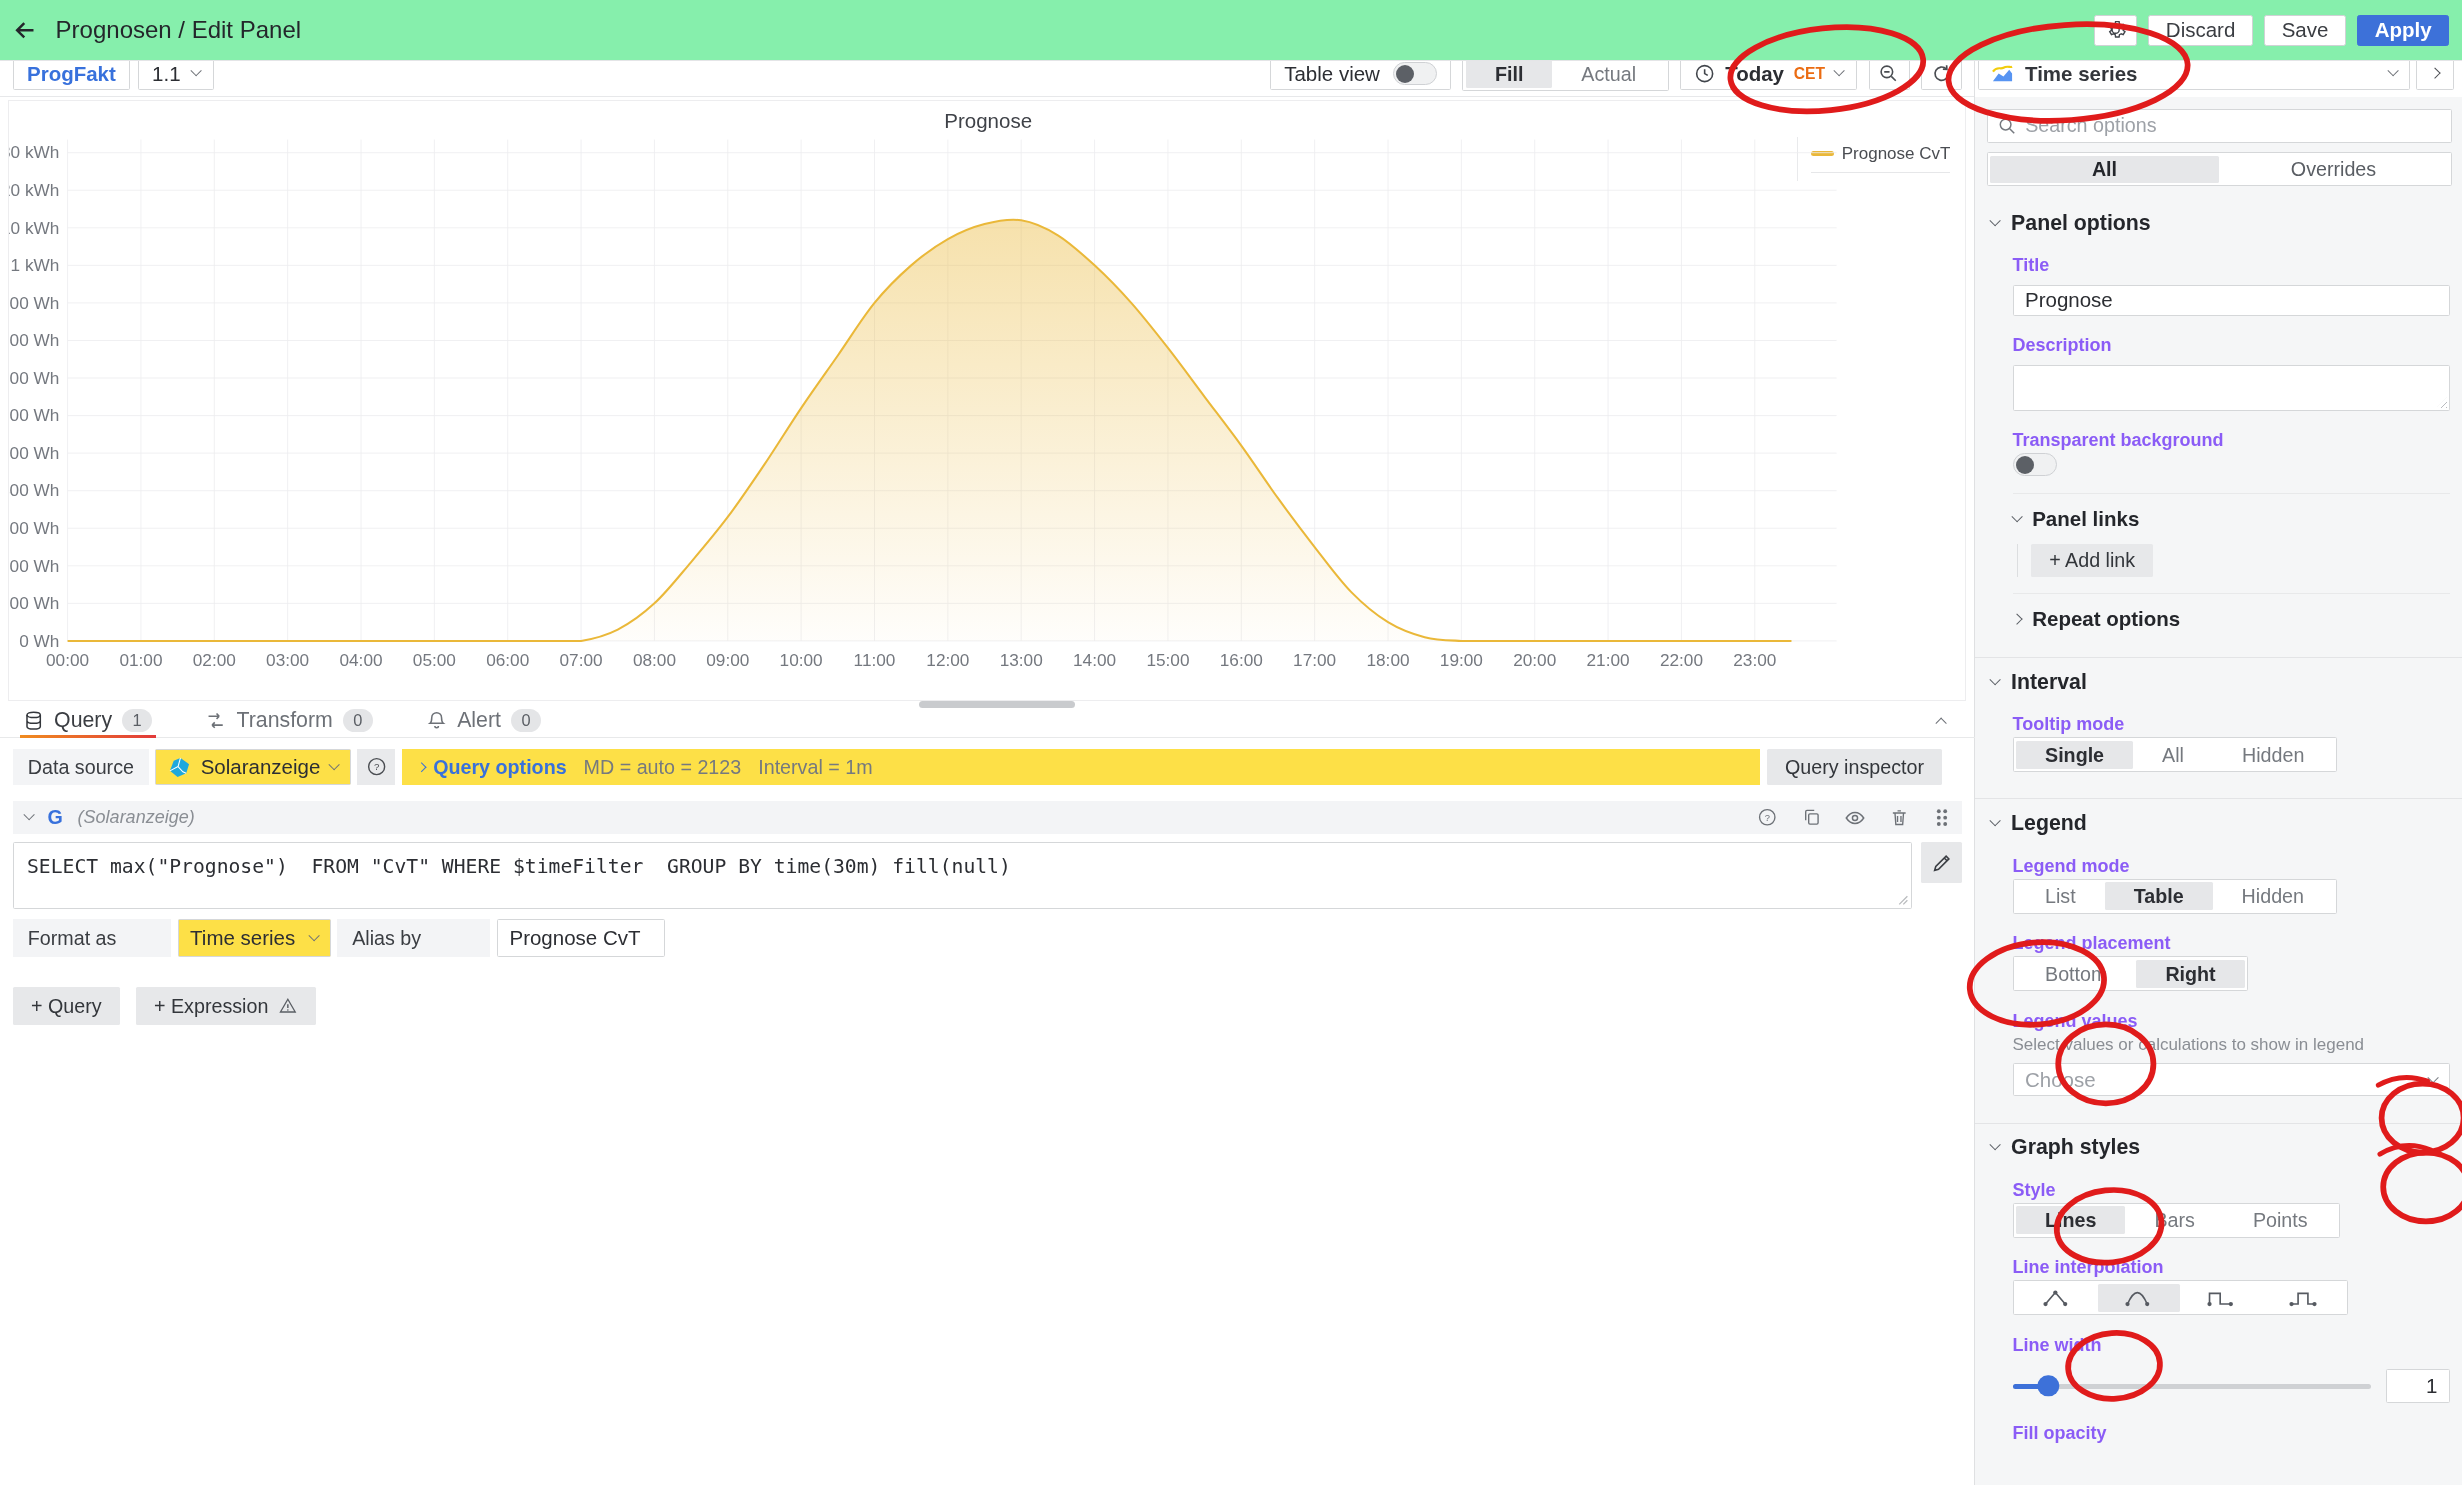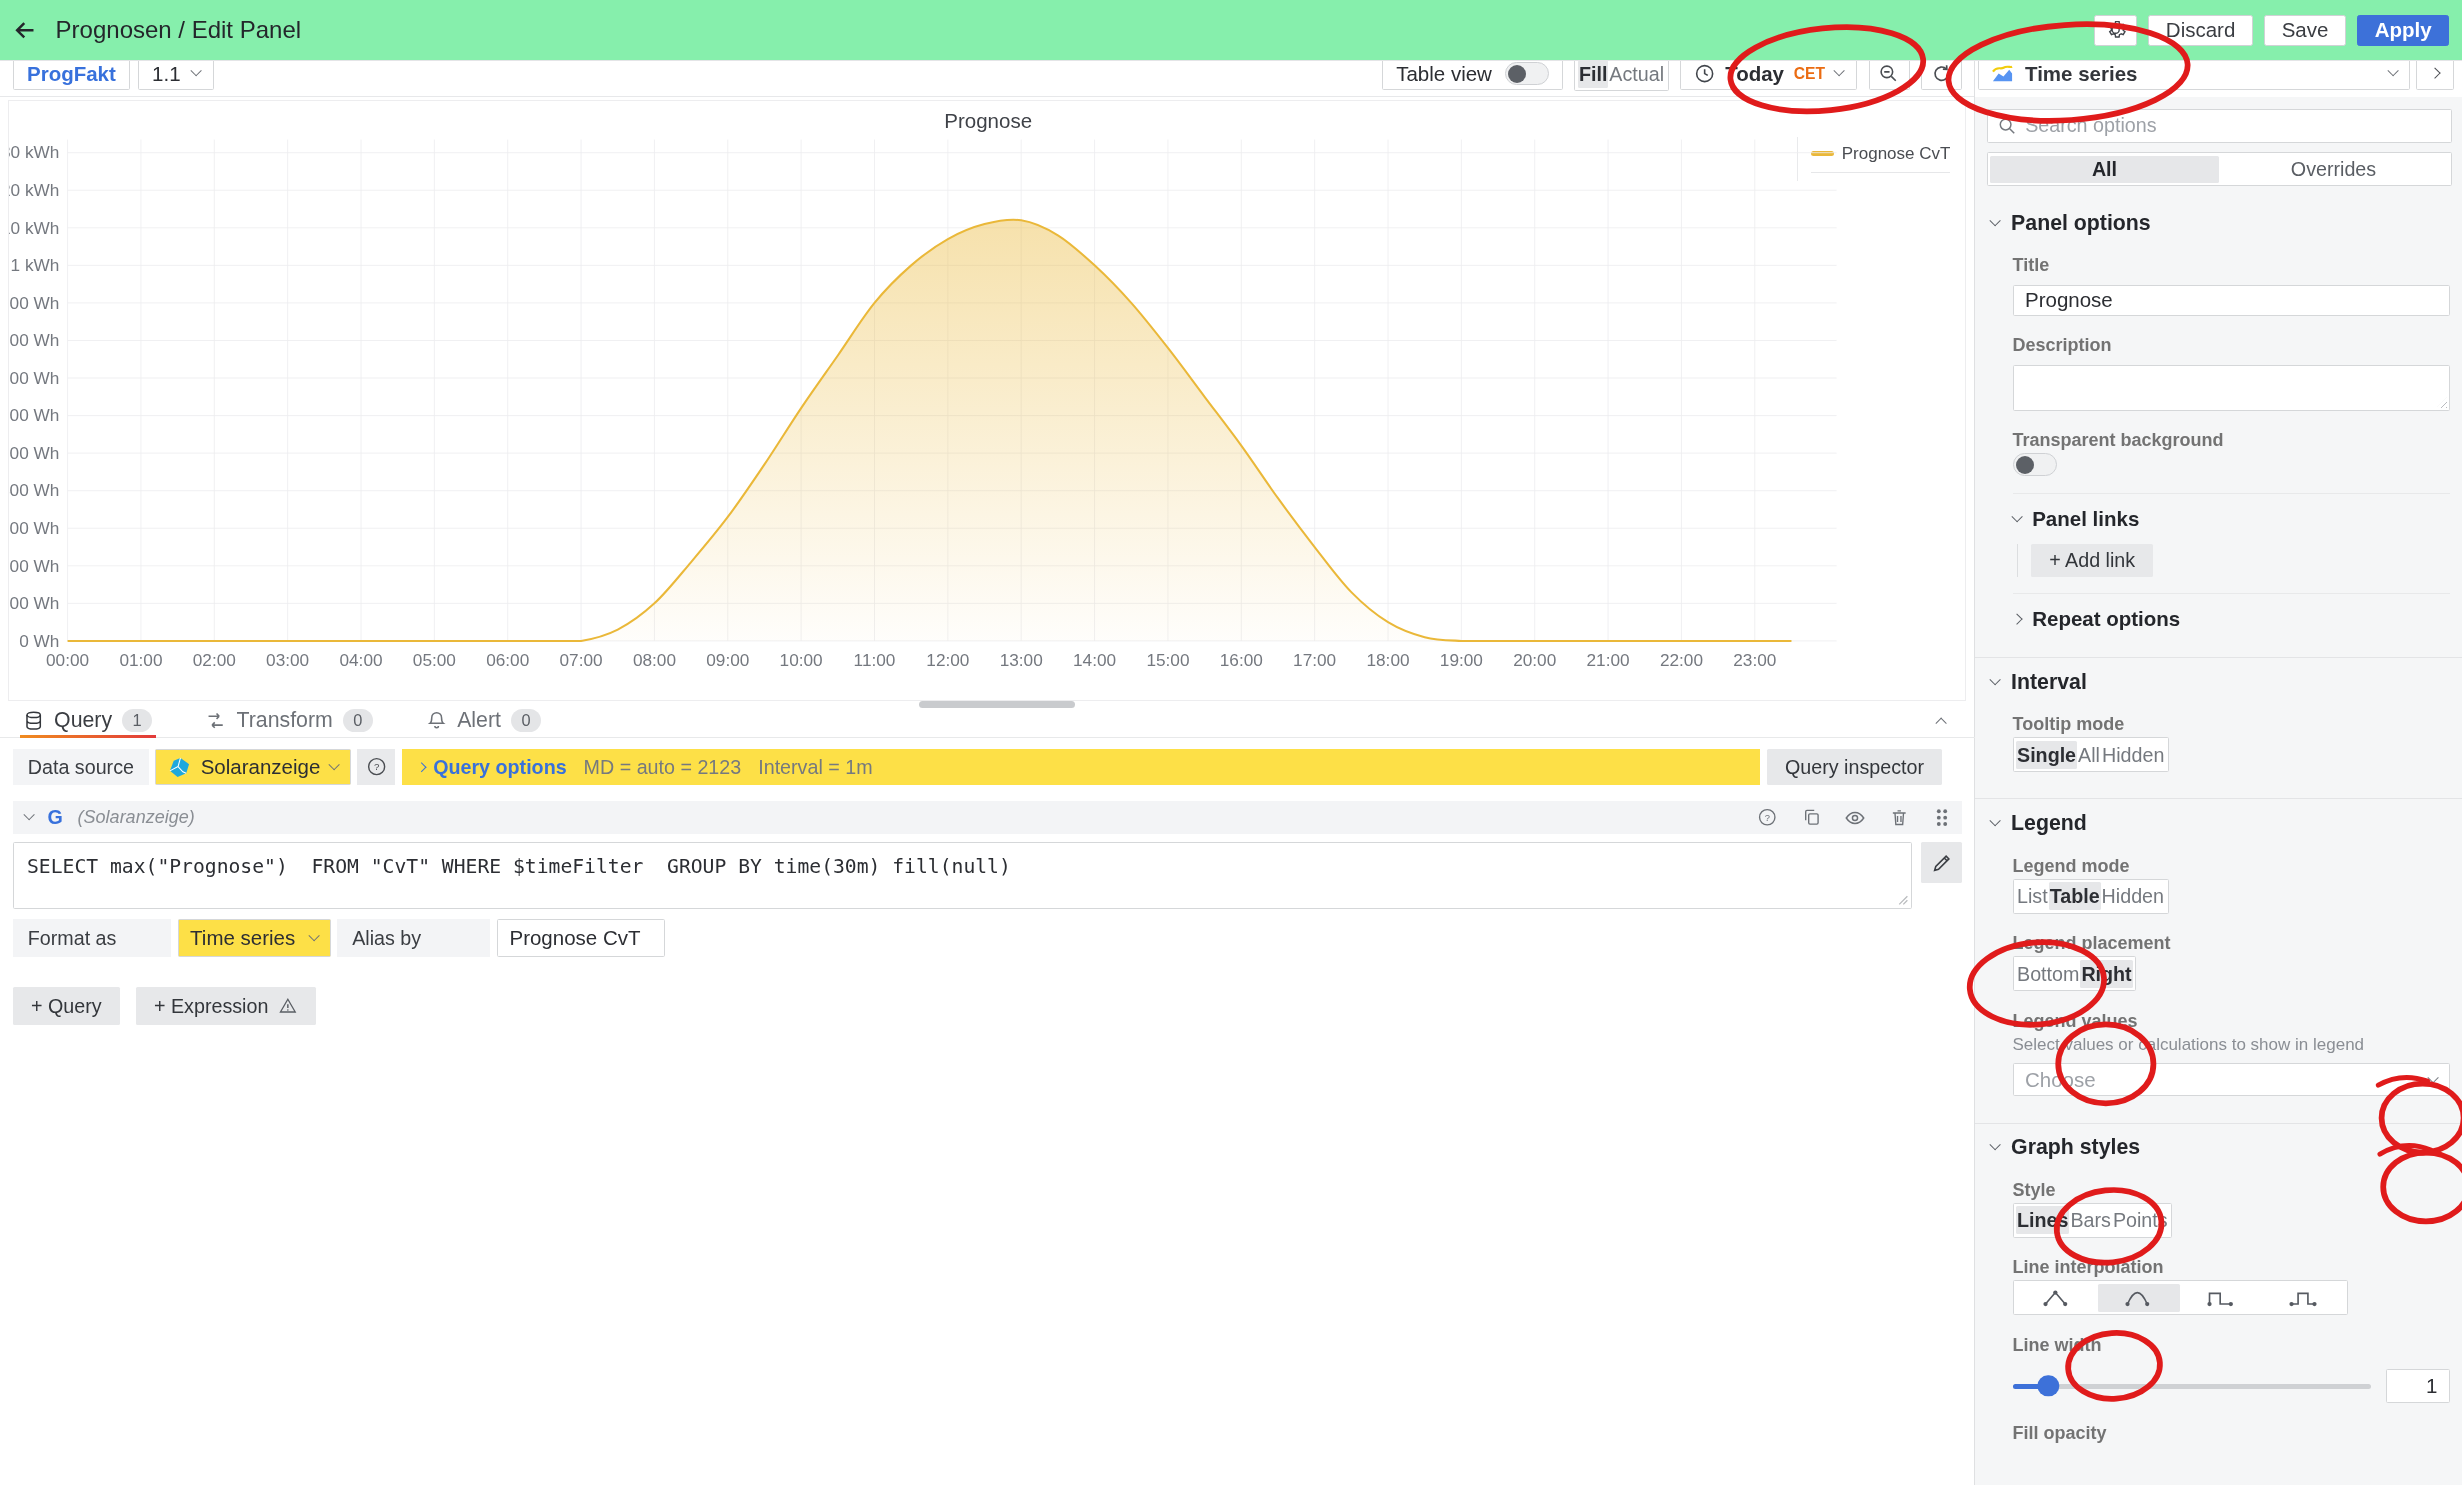--- a/index.html
+++ b/index.html
@@ -21,7 +21,7 @@
     align-items:center;padding:0 13px;font-size:20.5px;cursor:pointer}
   .link-blue{color:#3871dc;font-weight:600}
   .seg{display:inline-flex;border:0.8px solid #d5d7d9;border-radius:1.6px;background:#fff;padding:2.5px;align-items:stretch}
-  .seg .seg-o{padding:0 1px;height:28px;line-height:28px;font-size:19.7px;color:#75797f;border-radius:1.6px;
+  .seg .seg-o{padding:0 29px;height:28px;line-height:28px;font-size:19.7px;color:#75797f;border-radius:1.6px;
     cursor:pointer;white-space:nowrap;text-align:center}
   .seg .seg-o.sel{background:#e6e7e9;color:#2c2e33;font-weight:700}
   .cv{display:inline-block;width:8.2px;height:8.2px;border-right:1.6px solid currentColor;border-bottom:1.6px solid currentColor}

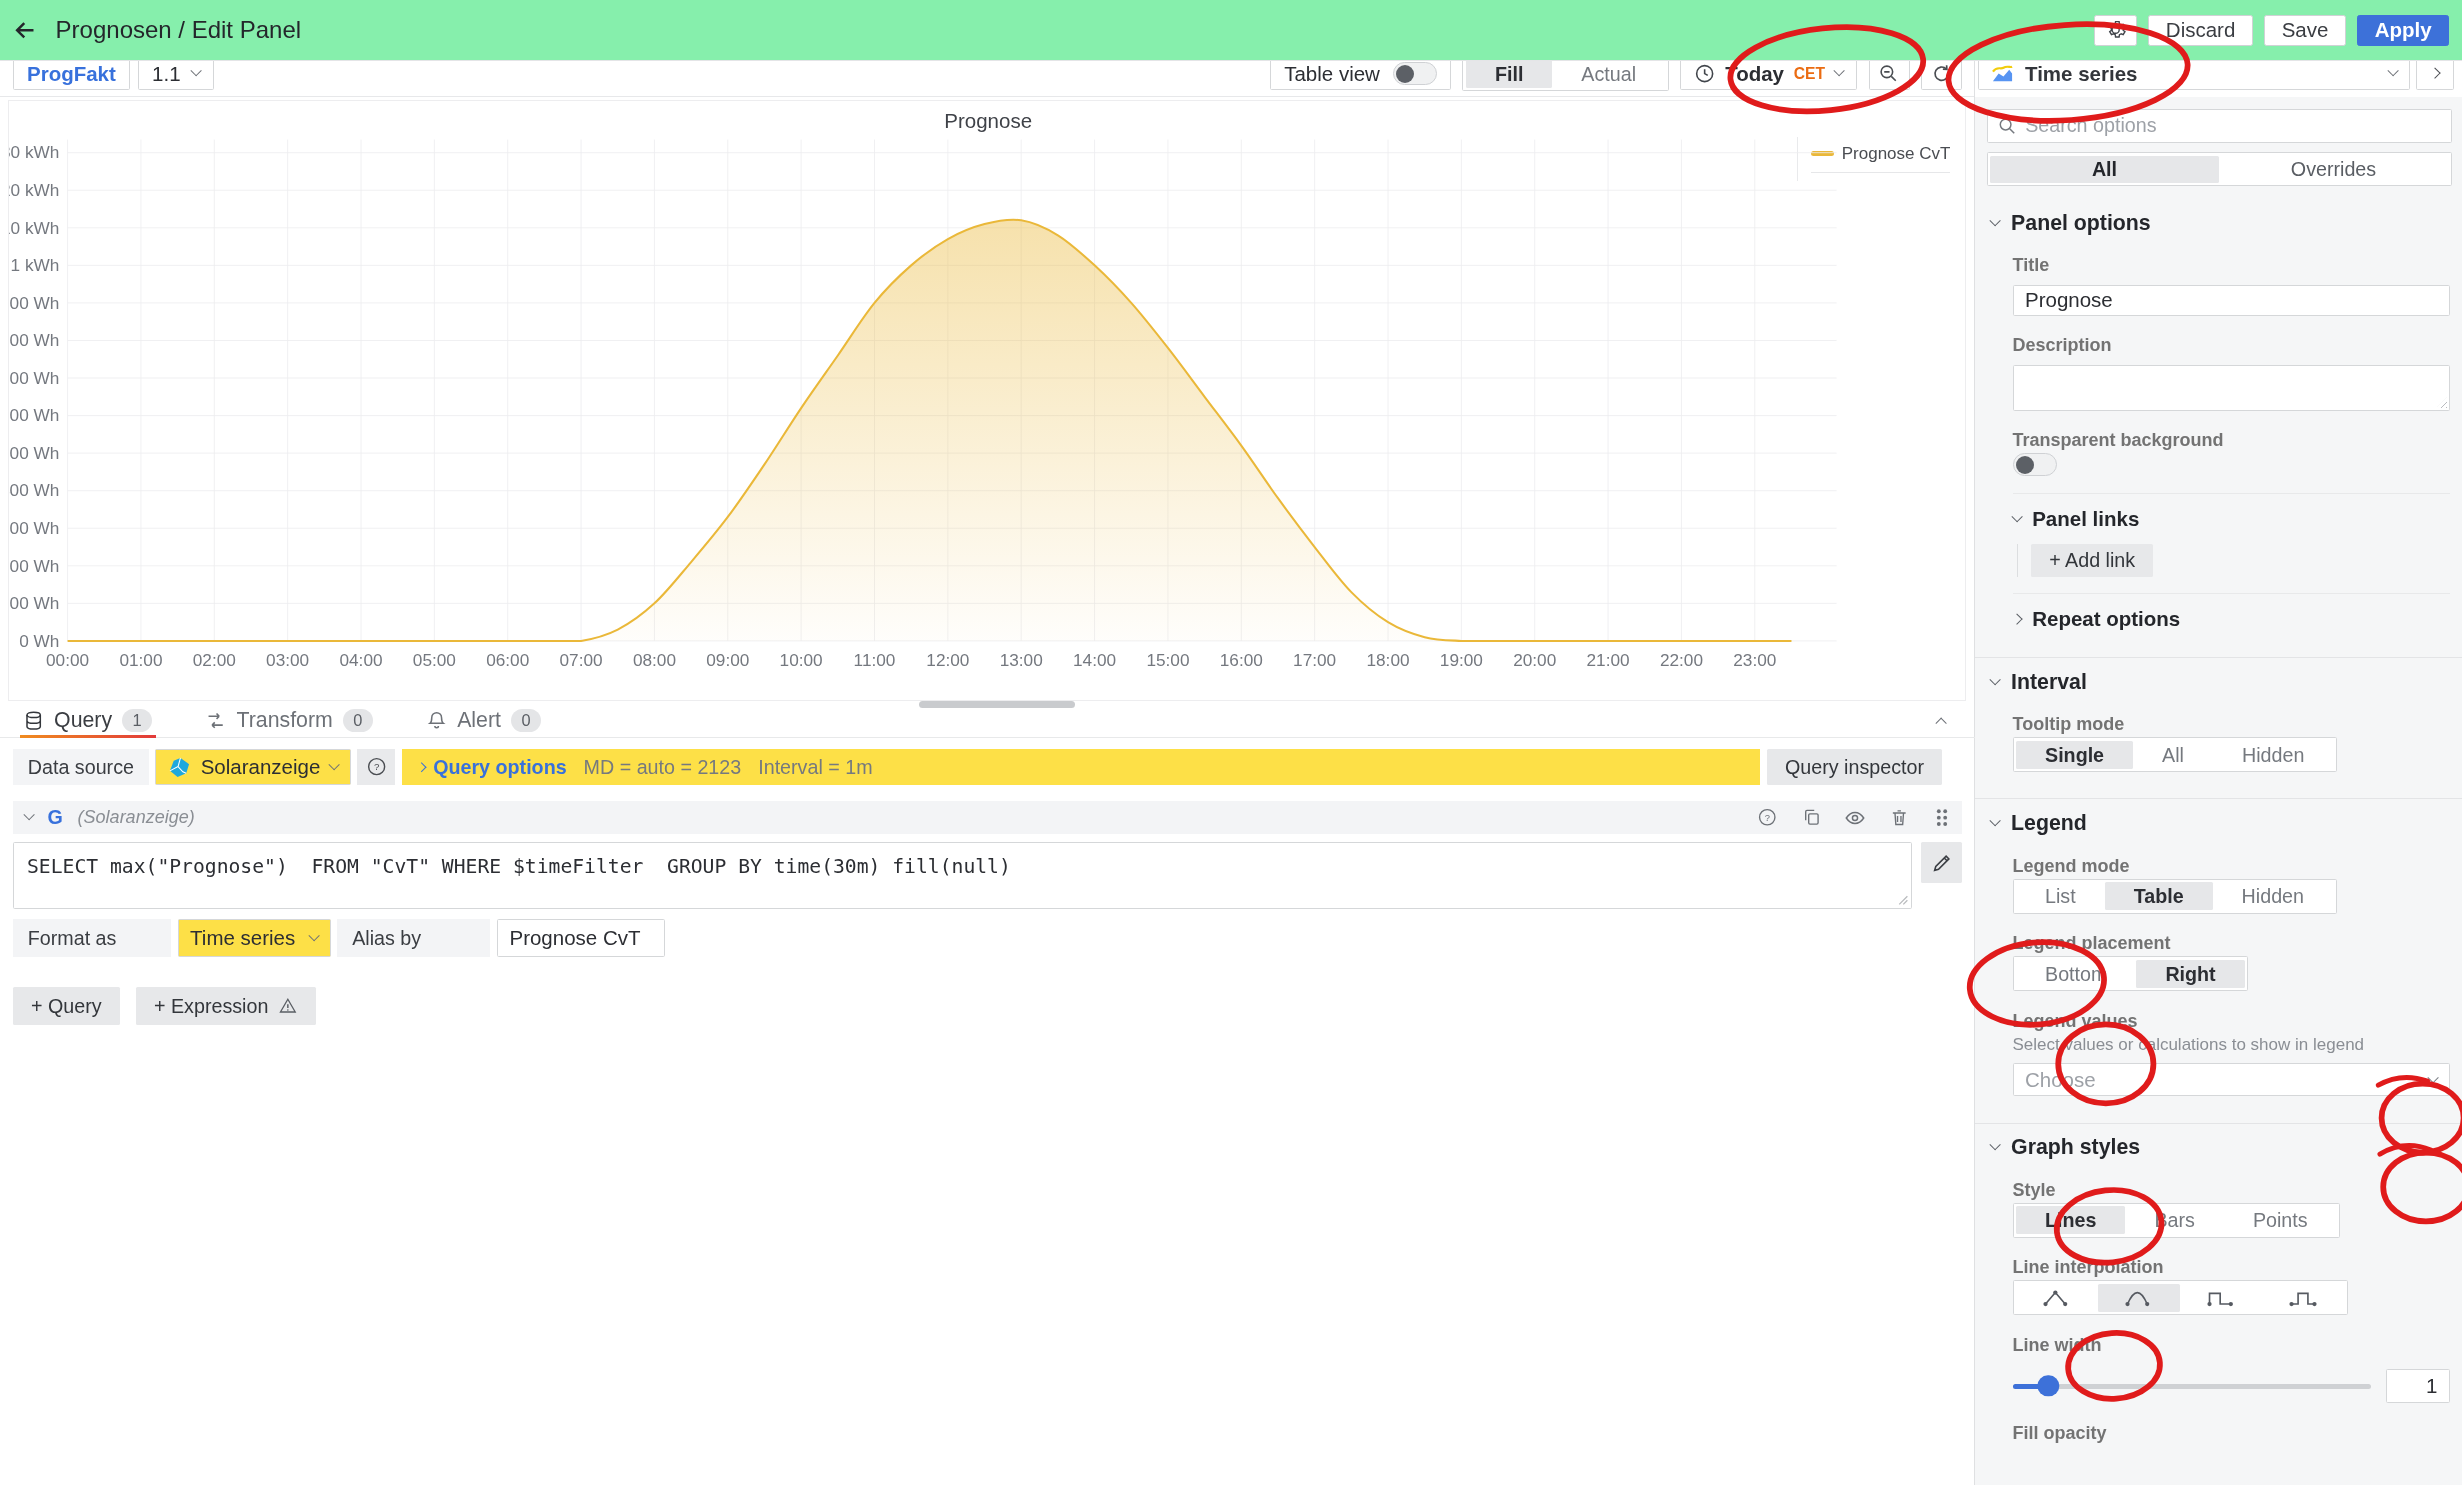--- a/index.html
+++ b/index.html
@@ -95,7 +95,7 @@
     padding-left:4.9px;cursor:pointer}
   .sec-h .cv{color:#5a5e64}
   .sec-body{padding-left:26px;padding-right:1.6px}
-  .lbl{margin-top:19.7px;font-size:18px;font-weight:600;color:#737373}
+  .lbl{margin-top:19.7px;font-size:18px;font-weight:600;color:#8b5cf6}
   .sub{font-size:17px;color:#8a8e94;margin-top:3.3px}
   .f-input{margin-top:8.2px;width:100%;height:31px;background:#fff;border:0.8px solid #d5d7d9;border-radius:1.6px;
     padding:0 11.5px;font-size:20.5px;color:#2c2e33;font-family:"Liberation Sans",sans-serif}

